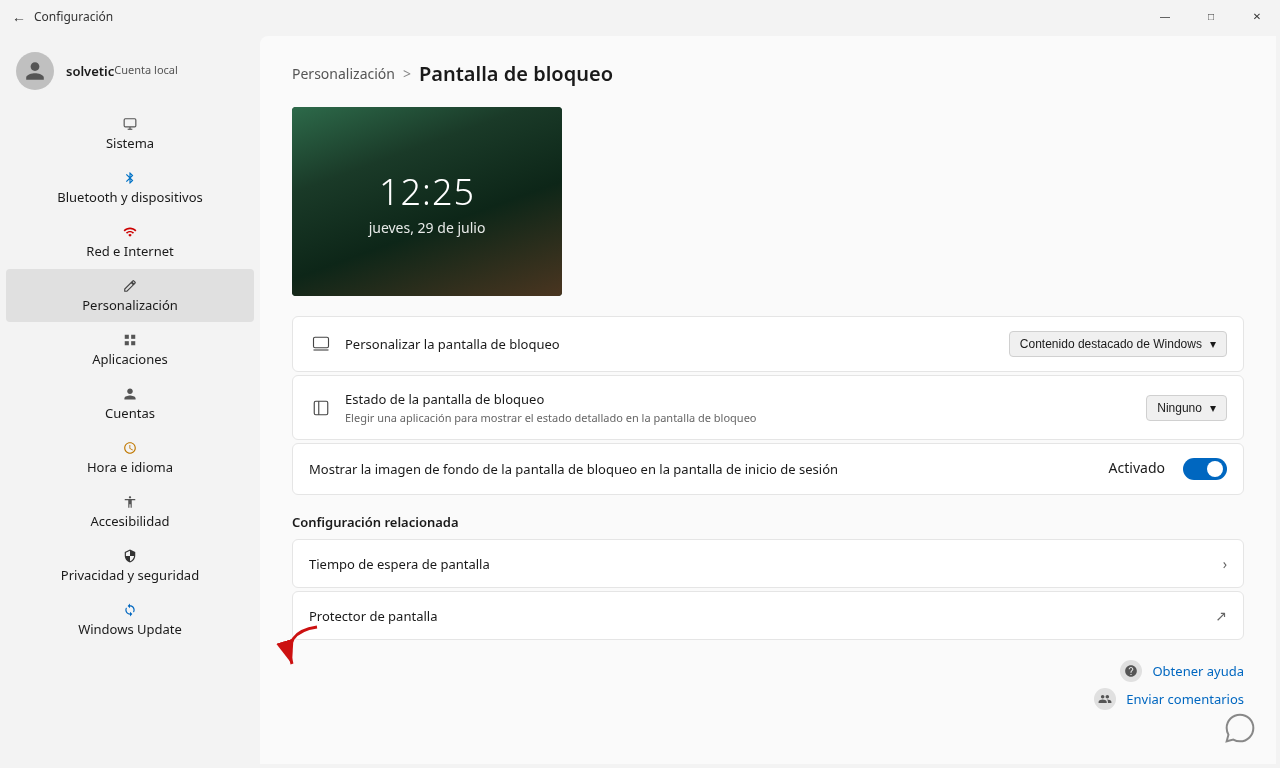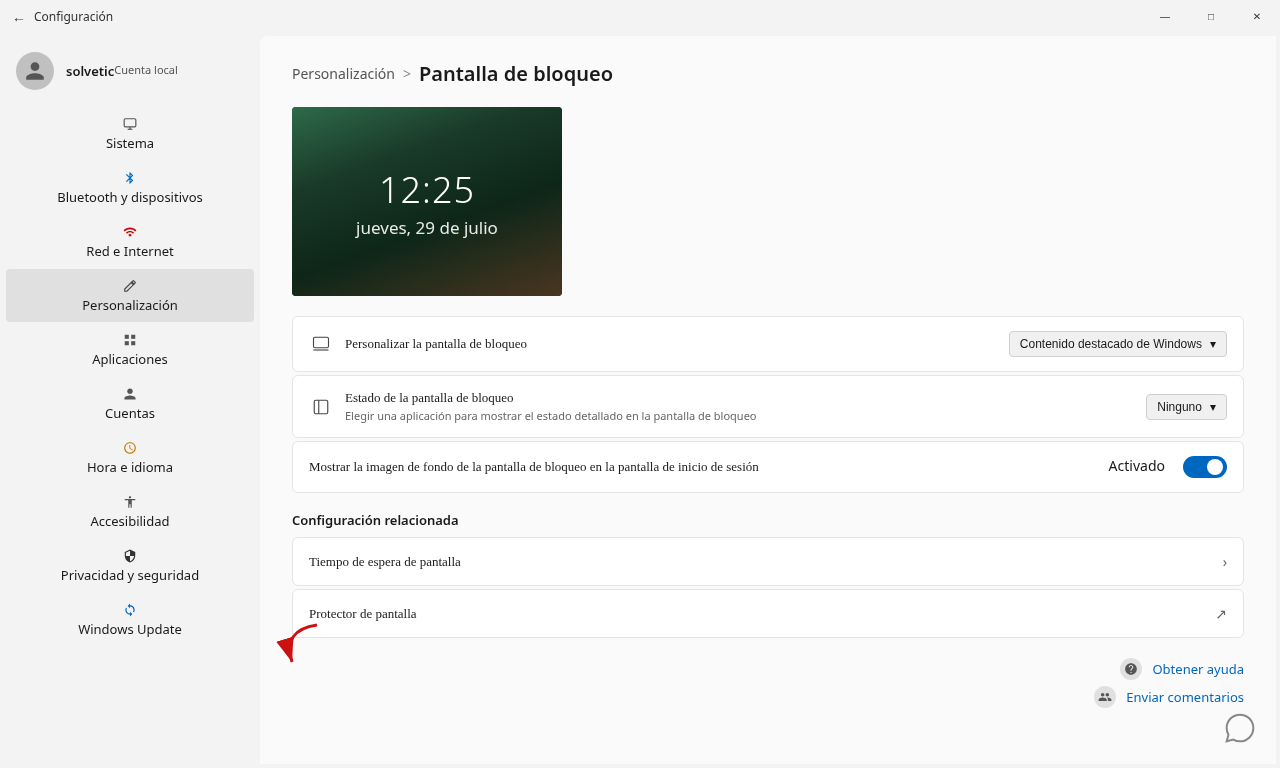--- a/index.html
+++ b/index.html
@@ -187,7 +187,7 @@
       color: white;
     }
     .lock-time { font-size: 36px; font-weight: 300; letter-spacing: 1px; }
-    .lock-date { font-size: 17px; opacity: 0.9; margin-top: 2px; }
+    .lock-date { font-size: 14px; opacity: 0.9; margin-top: 2px; }
 
     
     .settings-section { margin-bottom: 8px; }

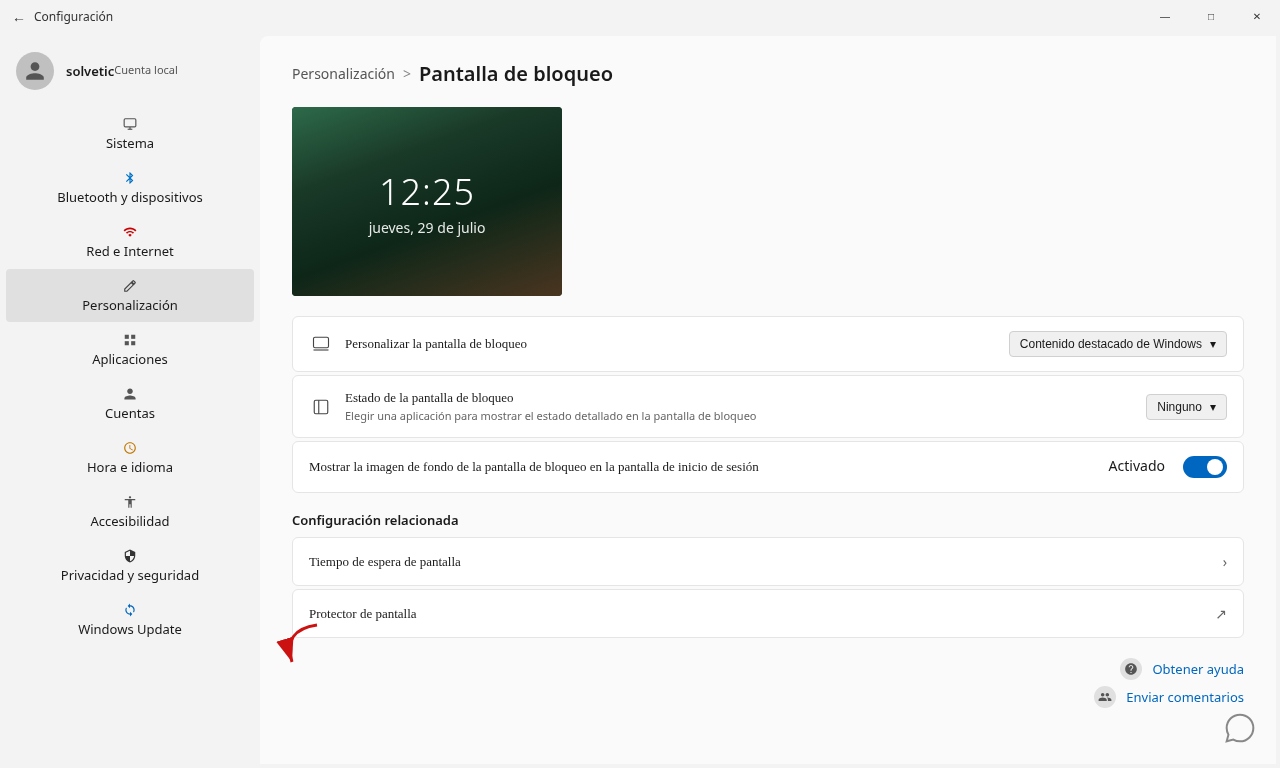--- a/index.html
+++ b/index.html
@@ -211,7 +211,7 @@
       color: #444;
     }
     .settings-row-text { flex: 1; }
-    .settings-row-title { font-size: 13px; color: #1a1a1a; font-family: Liberation Serif, serif; }
+    .settings-row-title { font-size: 13px; color: #1a1a1a; }
     .settings-row-subtitle { font-size: 11px; color: #666; margin-top: 2px; }
     .settings-row-control { display: flex; gap: 8px; }
 

